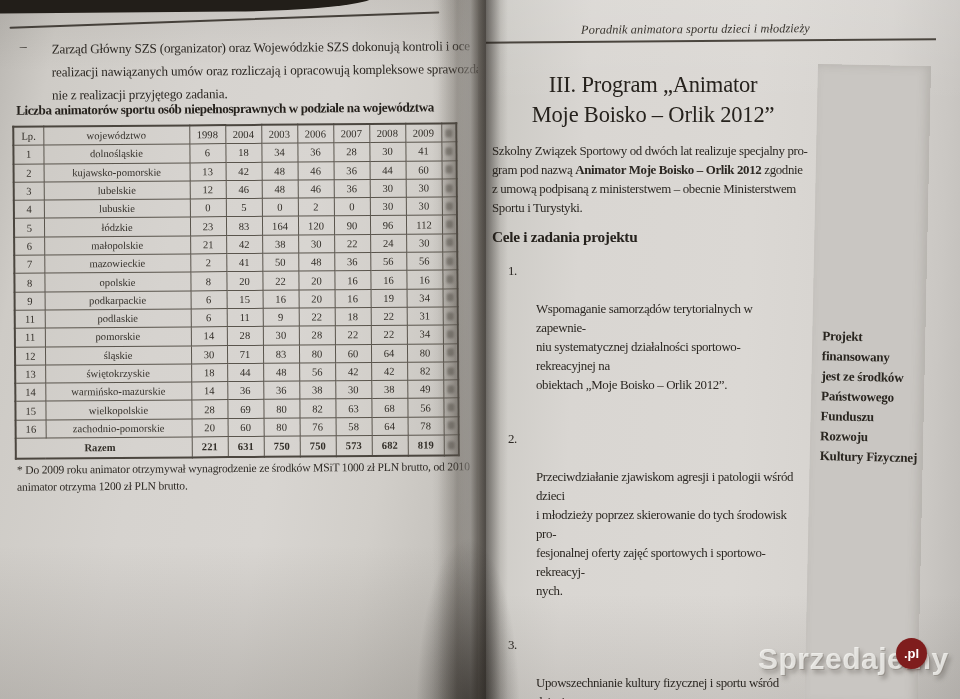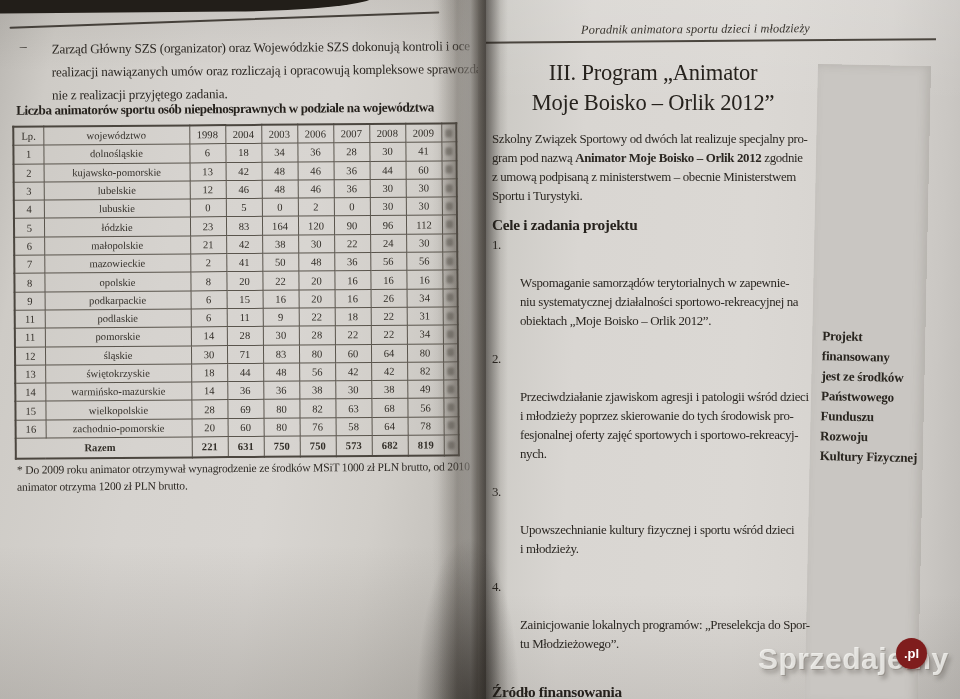--- a/index.html
+++ b/index.html
@@ -43,7 +43,7 @@
   .rp-runhead{position:absolute;right:150px;top:22px;font-style:italic;font-size:12.3px;letter-spacing:.1px;color:#36322c;transform:rotate(-0.4deg);white-space:nowrap;}
   .rp-rule{position:absolute;left:8px;top:40px;width:450px;height:1.6px;background:#4a453e;transform:rotate(-0.45deg);}
   .rp-col{position:absolute;left:14px;top:54px;width:322px;color:#2c2823;}
-  .rp-title{margin:4px 0 0 0;font-weight:normal;font-size:22.5px;line-height:30px;text-align:center;
+  .rp-title{margin:16px 0 0 0;font-weight:normal;font-size:22.5px;line-height:30px;text-align:center;
     white-space:pre-line;color:#26221d;letter-spacing:-0.2px;}
   .rp-body{font-size:12.9px;line-height:19px;letter-spacing:-0.35px;white-space:pre-line;}
   .rp-intro{margin:12px 0 0 0;}

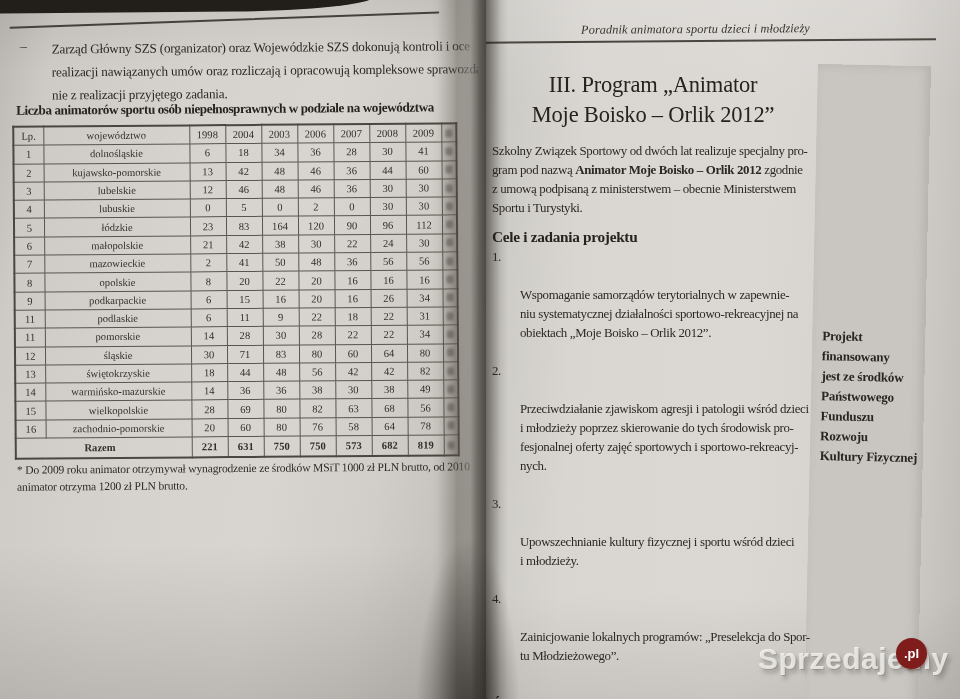--- a/index.html
+++ b/index.html
@@ -221,7 +221,7 @@
             <td>16</td>
             <td>20</td>
             <td>16</td>
-            <td>26</td>
+            <td>19</td>
             <td>34</td>
             <td class="ghost"></td>
           </tr>

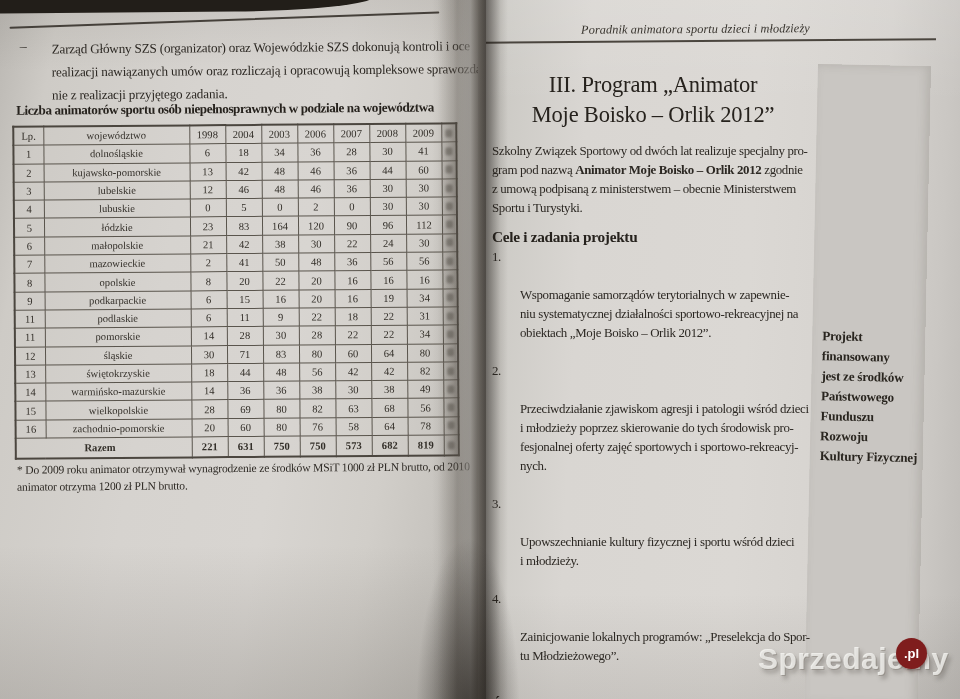--- a/index.html
+++ b/index.html
@@ -48,7 +48,7 @@
   .rp-body{font-size:12.9px;line-height:19px;letter-spacing:-0.35px;white-space:pre-line;}
   .rp-intro{margin:12px 0 0 0;}
   .rp-h2{margin:10px 0 2px 0;font-size:15.3px;font-weight:bold;letter-spacing:-0.3px;color:#26221d;}
-  .num-item,.dash-item{position:relative;margin:0;}
+  .num-item,.dash-item{position:relative;margin:16px;}
   .num,.dsh{position:absolute;left:0;top:0;font-size:12.9px;line-height:19px;}
   .itxt{margin-left:28px;}
   .seg-b{font-weight:bold;margin-top:15px;}

